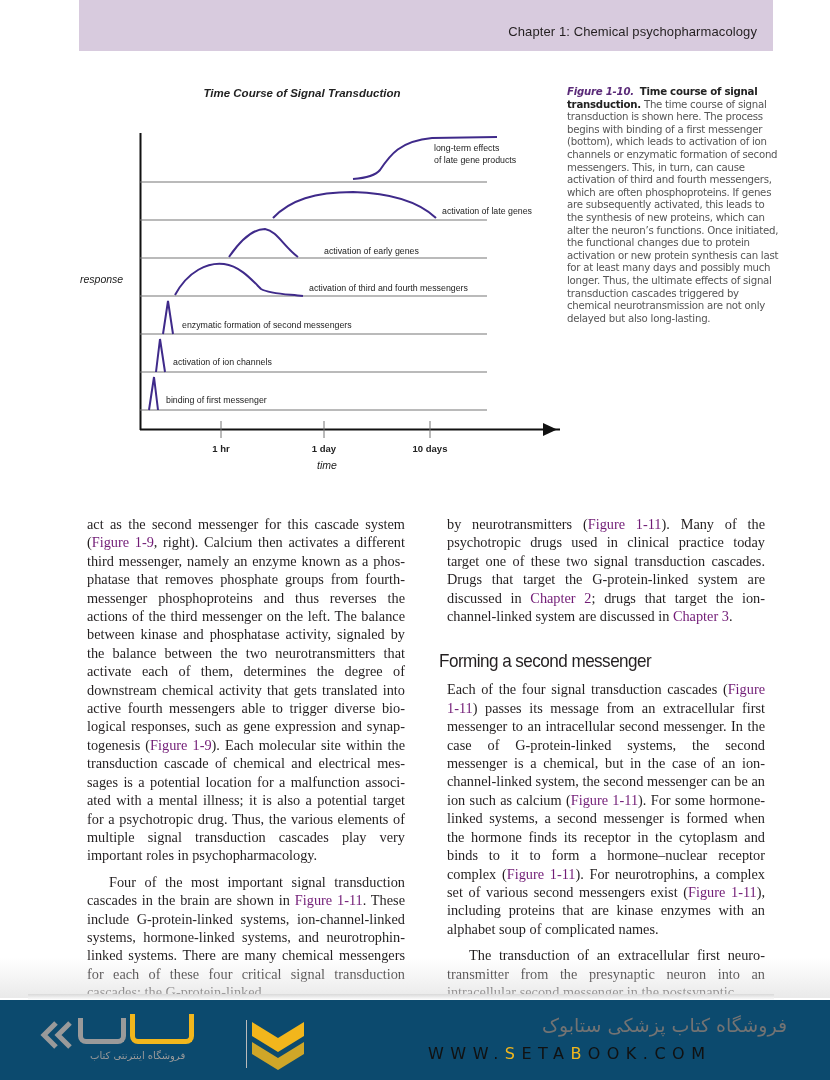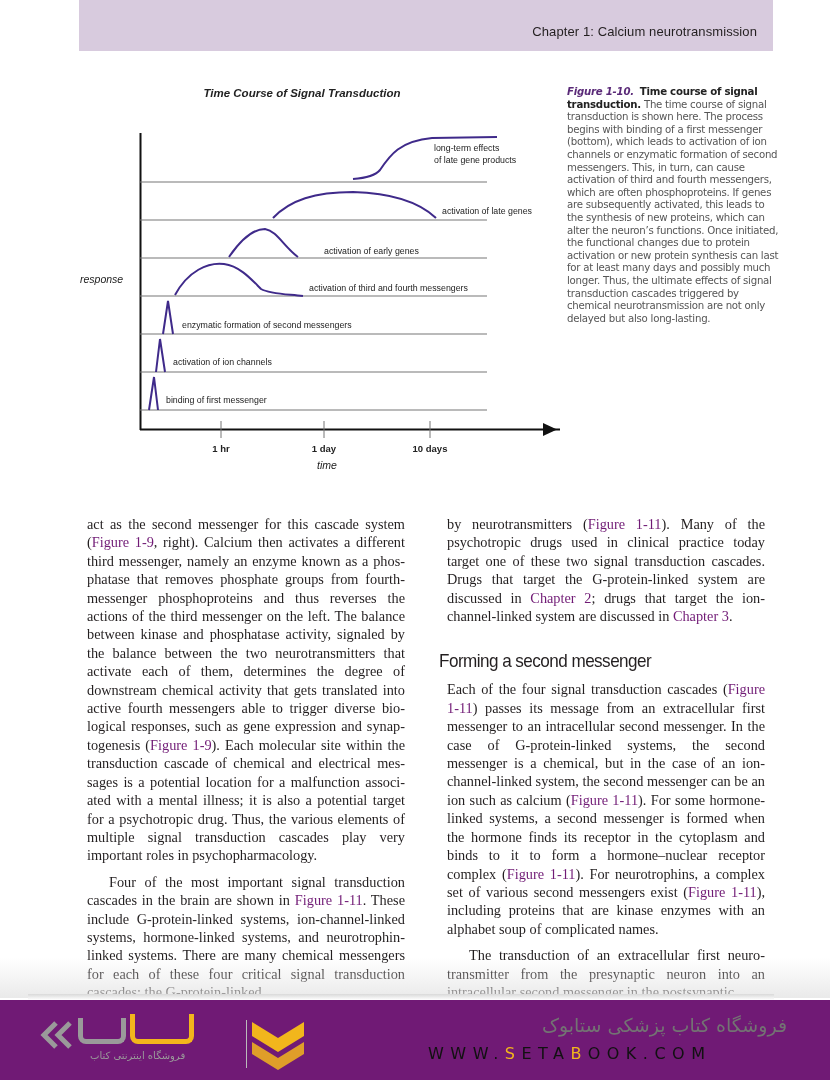--- a/index.html
+++ b/index.html
@@ -71,7 +71,7 @@
 <body>
 
 <div class="header-band">
-  <span class="running-head">Chapter 1: Calcium neurotransmission</span>
+  <span class="running-head">Chapter 1: Chemical psychopharmacology</span>
 </div>
 
 <div class="figure-area">

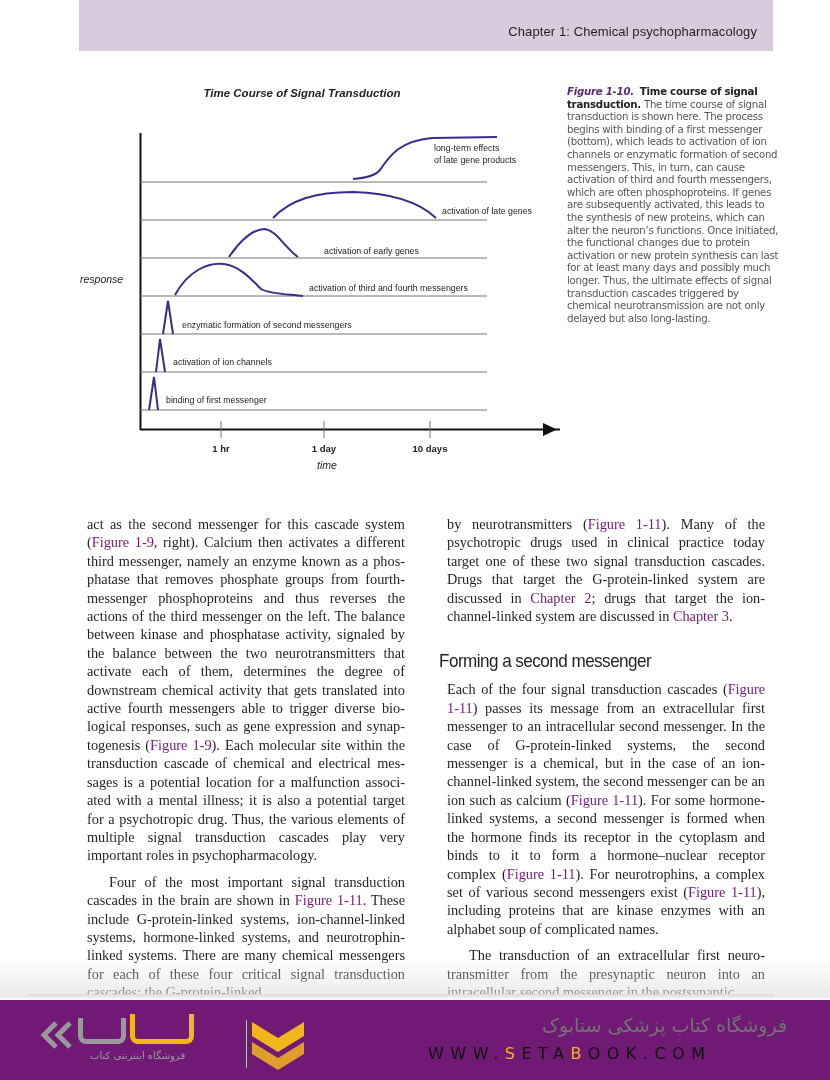--- a/index.html
+++ b/index.html
@@ -50,7 +50,7 @@
     position: absolute; left: 28px; top: 994px; width: 746px; height: 6px;
     background: linear-gradient(to bottom, #d9d9d9, #ffffff);
   }
-  .footer { position: absolute; left: 0; top: 1000px; width: 830px; height: 80px; background: #701a75; }
+  .footer { position: absolute; left: 0; top: 1000px; width: 830px; height: 80px; background: #0c4a6e; }
   .logo-wrap { position: absolute; left: 38px; top: 12px; width: 270px; height: 60px; }
   .logo-sub {
     position: absolute; left: 52px; top: 38px; font-family: "DejaVu Sans", sans-serif;

